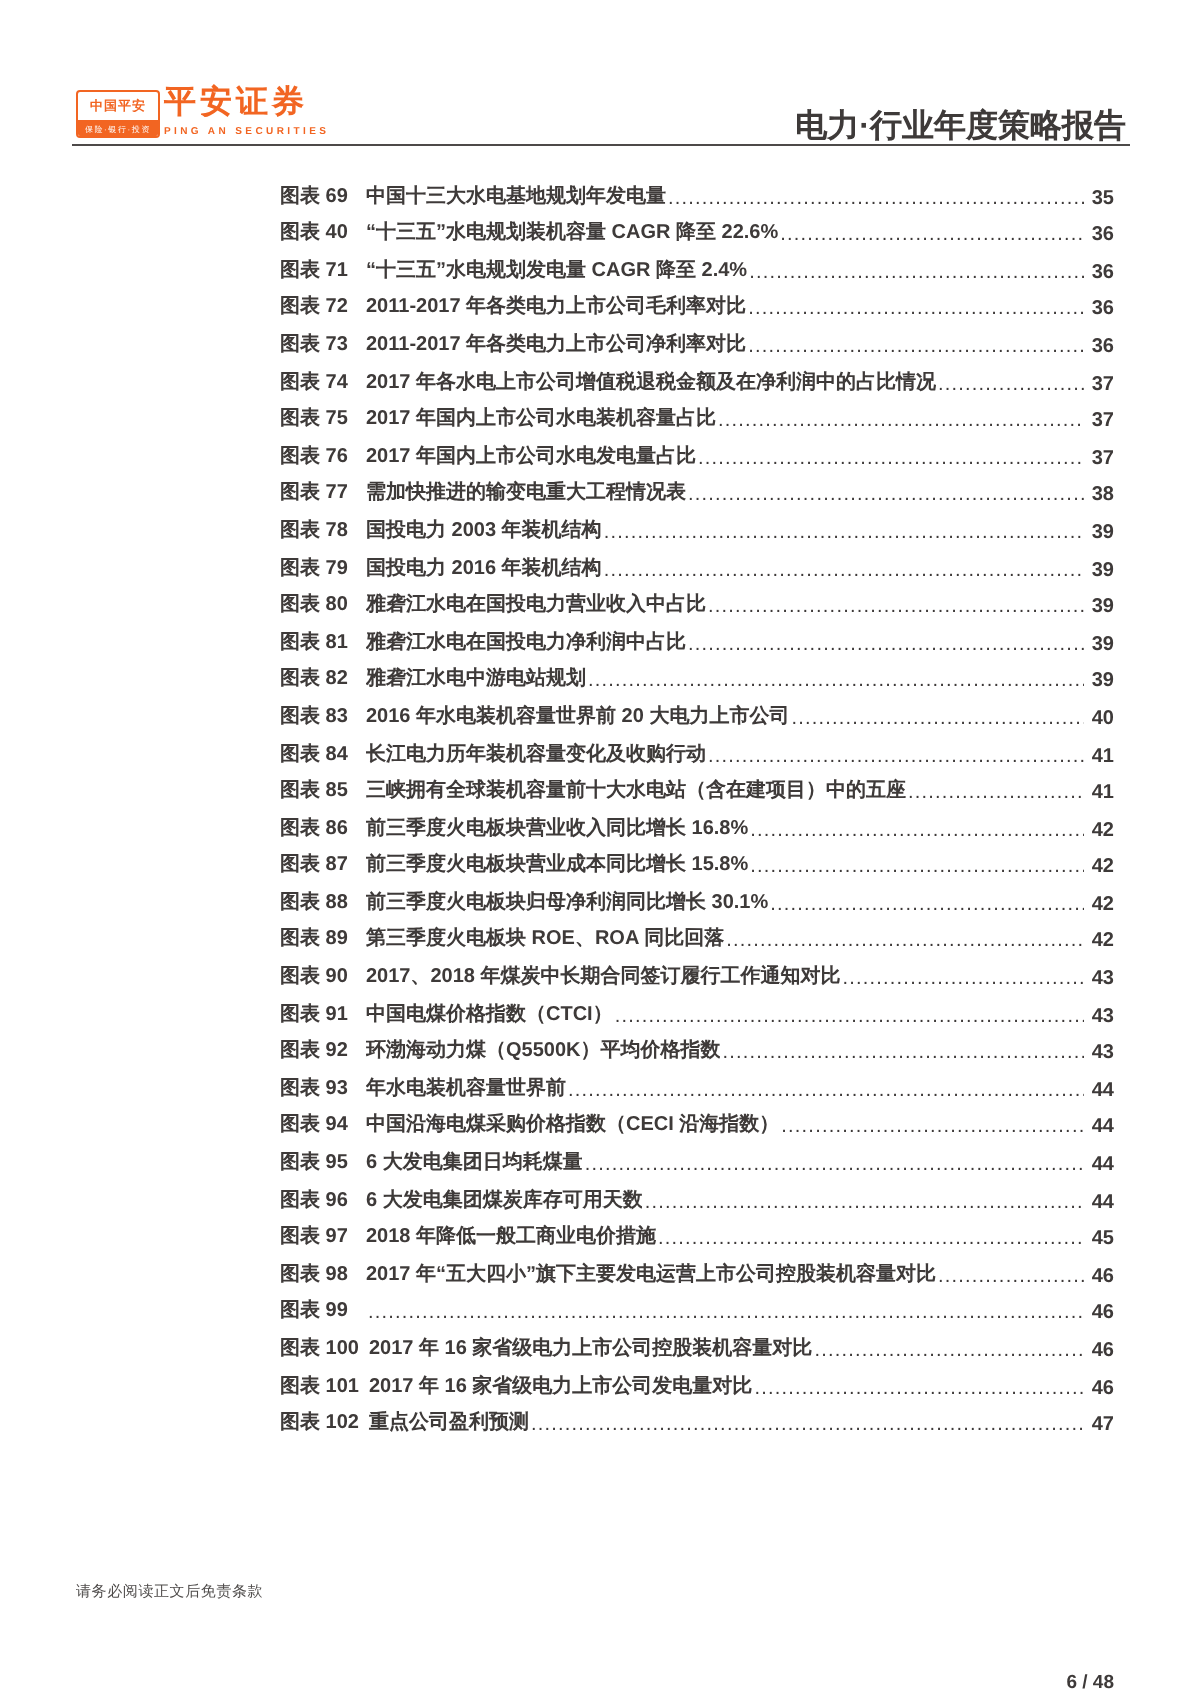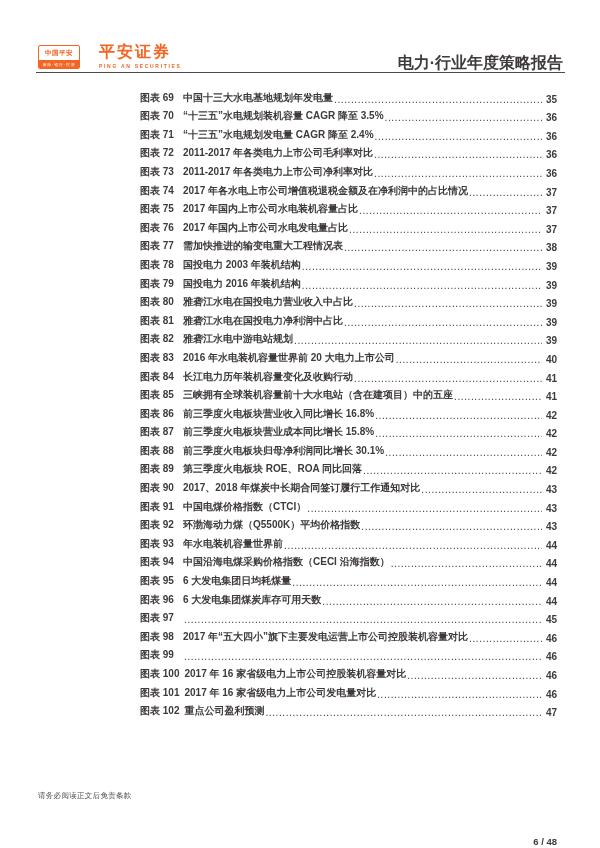--- a/index.html
+++ b/index.html
@@ -18,7 +18,7 @@
     padding:44px 37px 0 38px;
     display:flex; justify-content:space-between; align-items:flex-start;
   }
-  .brand { display:flex; align-items:flex-end; gap:19px; }
+  .brand { display:flex; align-items:flex-end; gap:2px; }
   .logo-box {
     width:42px; border:1px solid var(--accent); border-radius:2px;
     overflow:hidden; background:#fff; margin-top:1px;

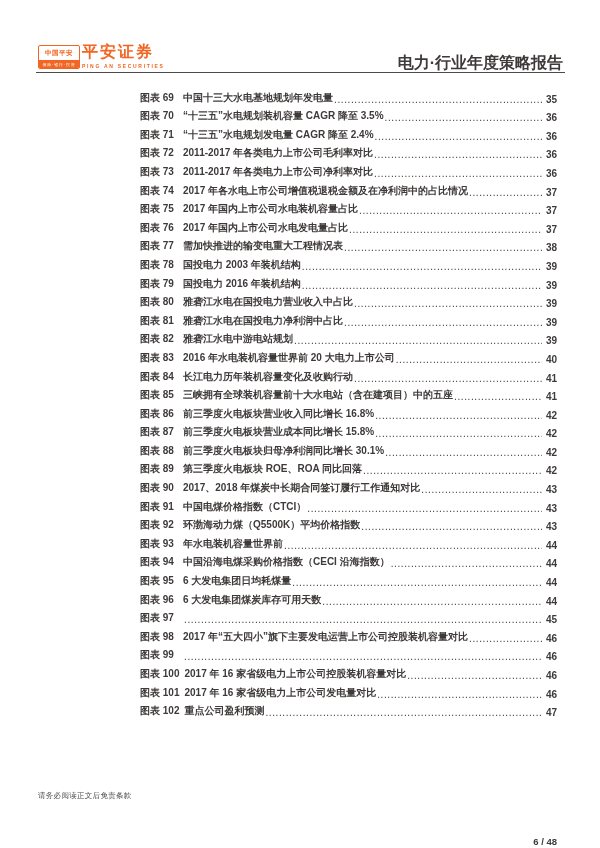--- a/index.html
+++ b/index.html
@@ -105,7 +105,7 @@
   </div>
 
   <div class="toc-row">
-    <span class="fig-label">图表 70</span>
+    <span class="fig-label">图表 40</span>
     <span class="fig-title">“十三五”水电规划装机容量 CAGR 降至 3.5%</span>
     <span class="dots">............................................................................................................................................................................................................................................................................................................</span>
     <span class="fig-page">36</span>

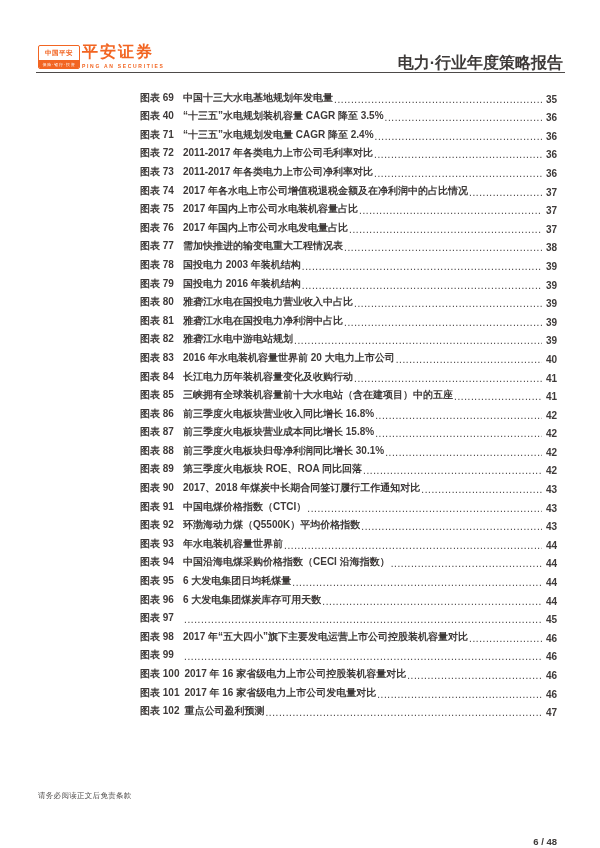--- a/index.html
+++ b/index.html
@@ -106,7 +106,7 @@
 
   <div class="toc-row">
     <span class="fig-label">图表 40</span>
-    <span class="fig-title">“十三五”水电规划装机容量 CAGR 降至 3.5%</span>
+    <span class="fig-title">“十三五”水电规划装机容量 CAGR 降至 22.6%</span>
     <span class="dots">............................................................................................................................................................................................................................................................................................................</span>
     <span class="fig-page">36</span>
   </div>

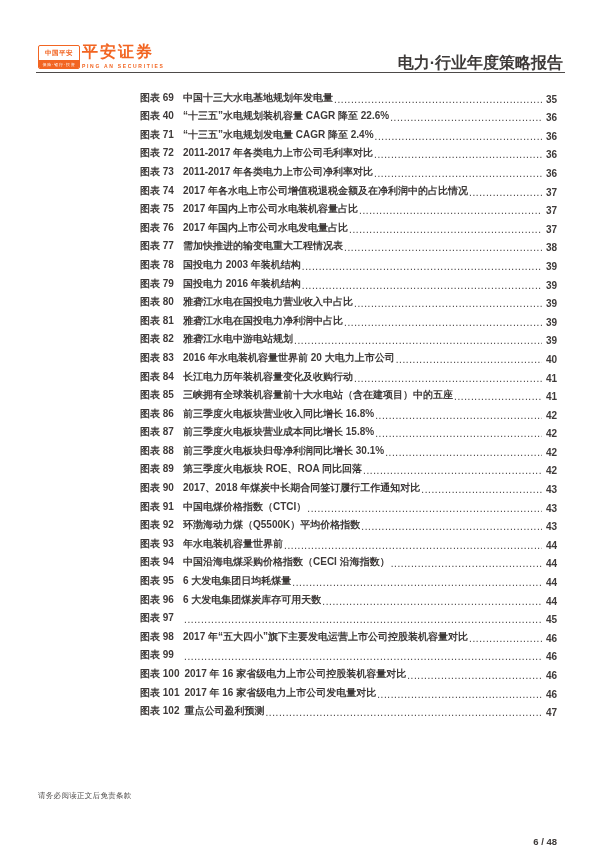--- a/index.html
+++ b/index.html
@@ -295,6 +295,7 @@
 
   <div class="toc-row">
     <span class="fig-label">图表 97</span>
+    <span class="fig-title">2018 年降低一般工商业电价措施</span>
     <span class="dots">............................................................................................................................................................................................................................................................................................................</span>
     <span class="fig-page">45</span>
   </div>

